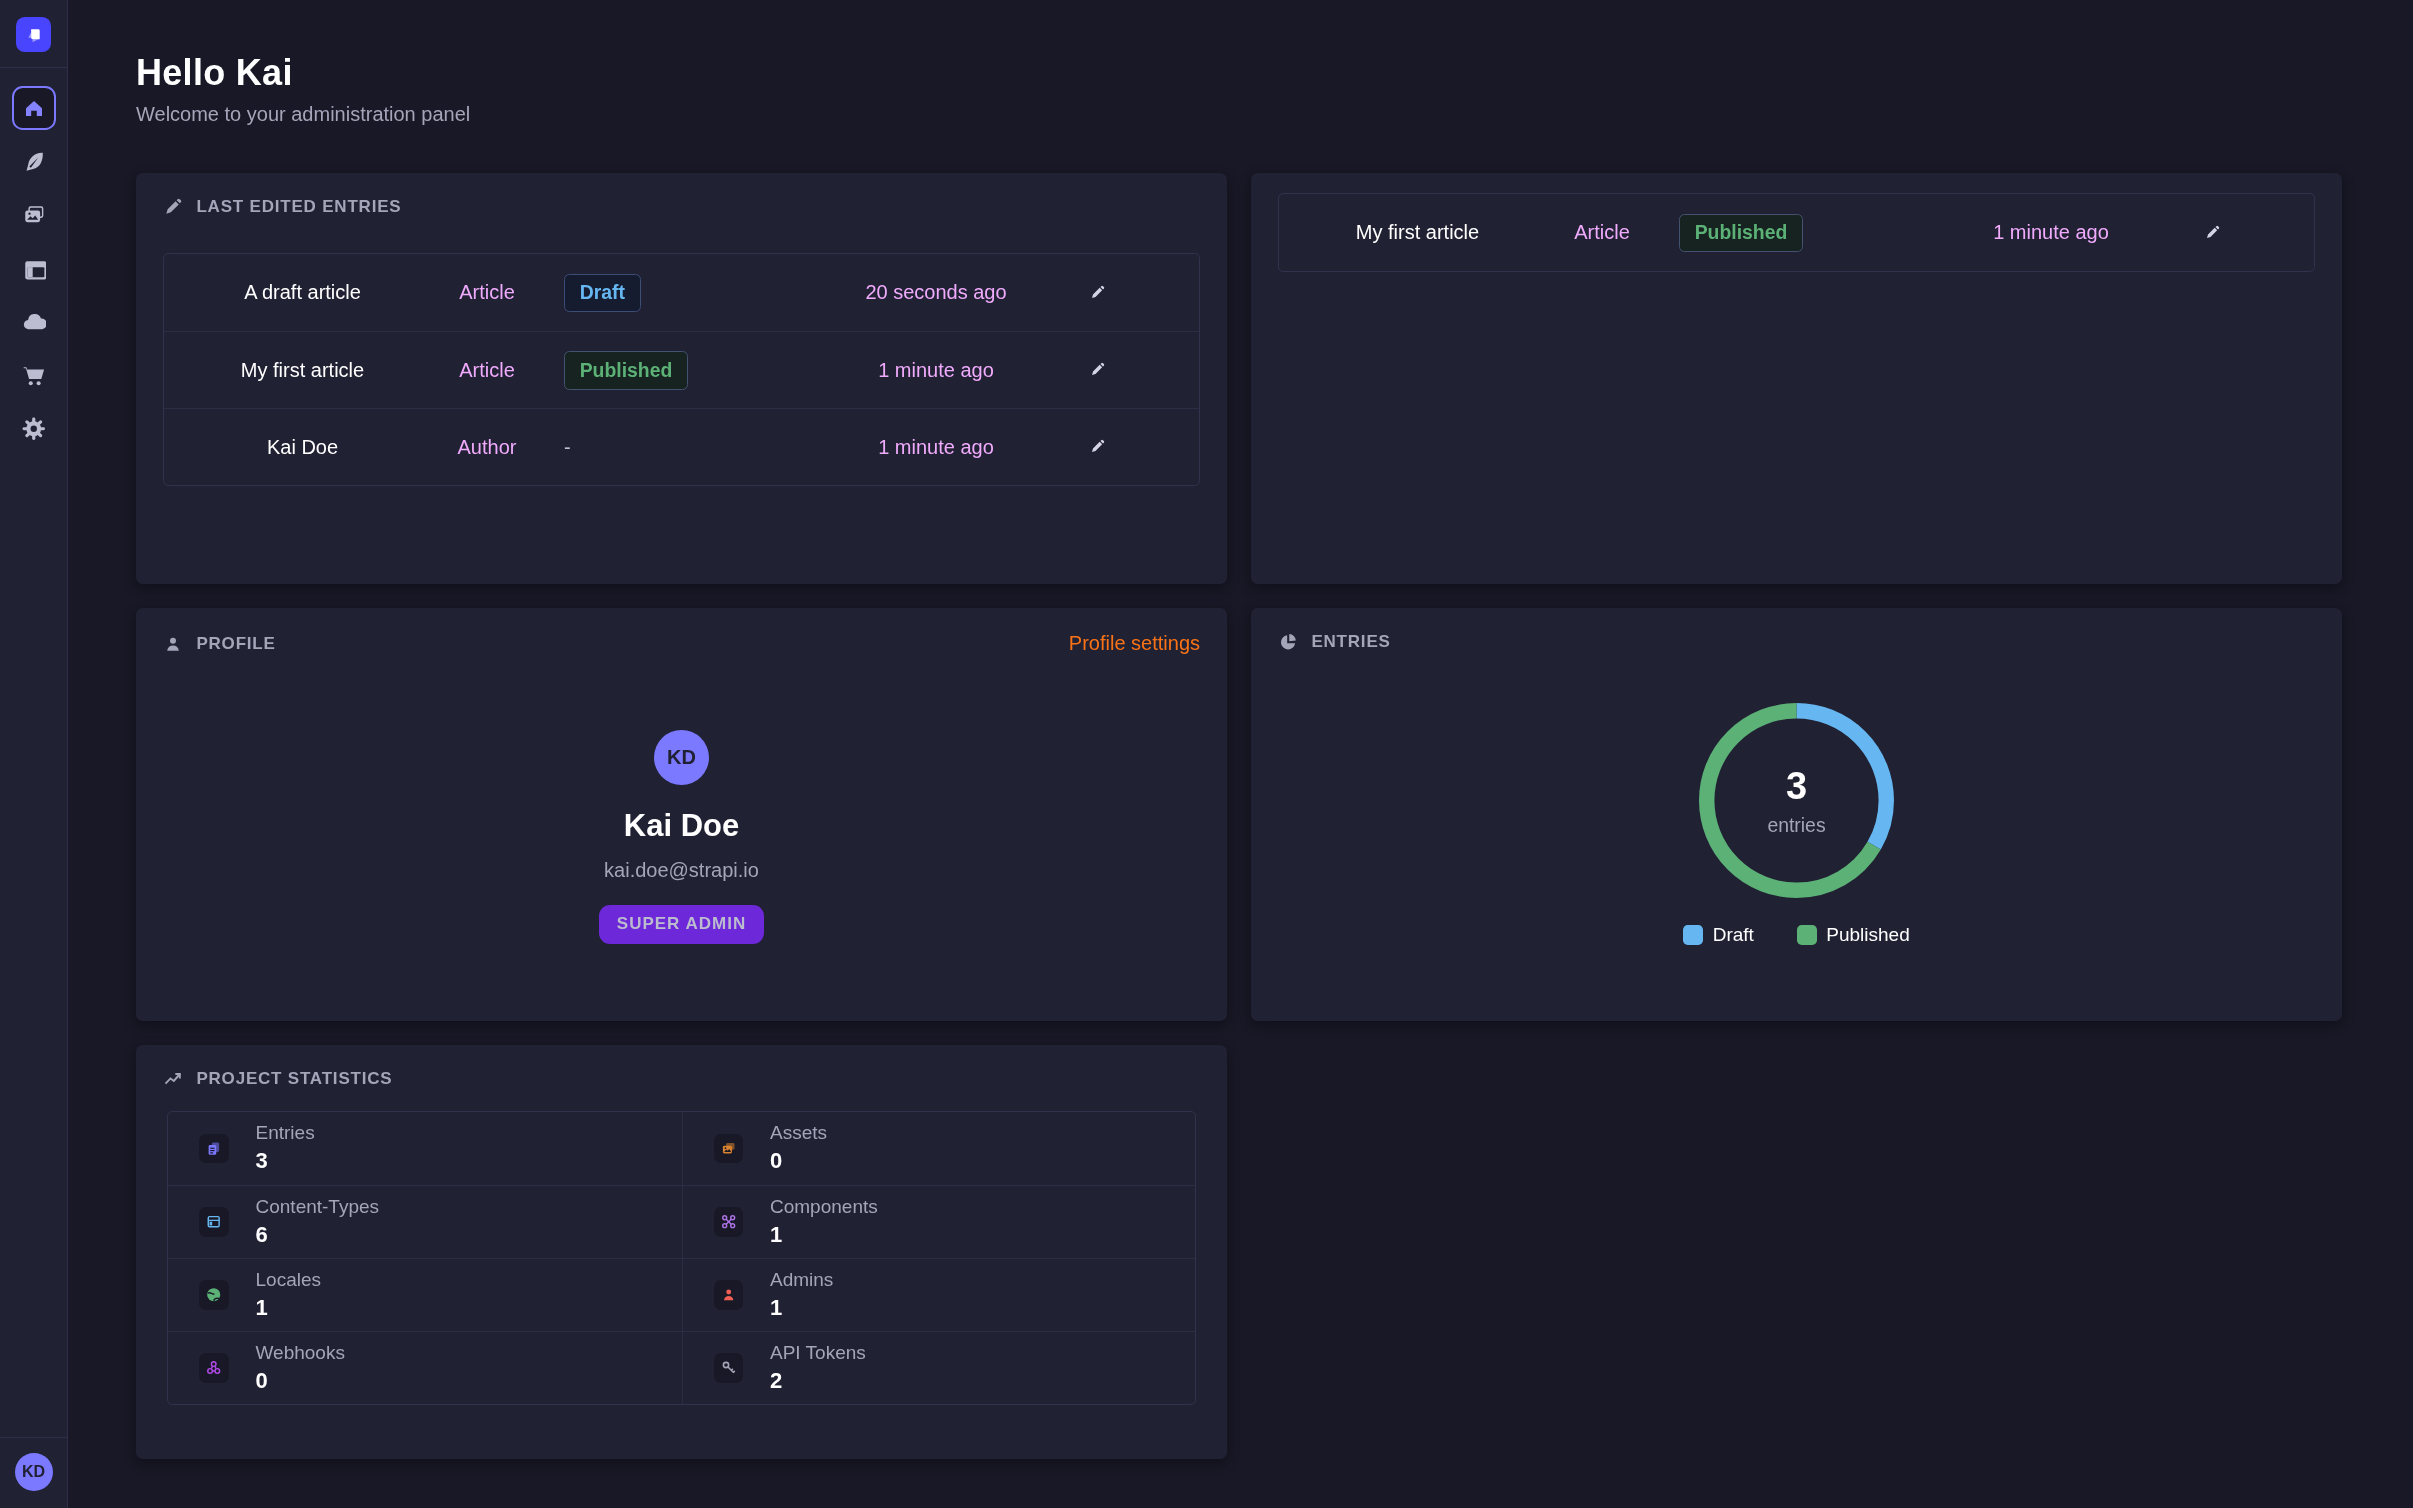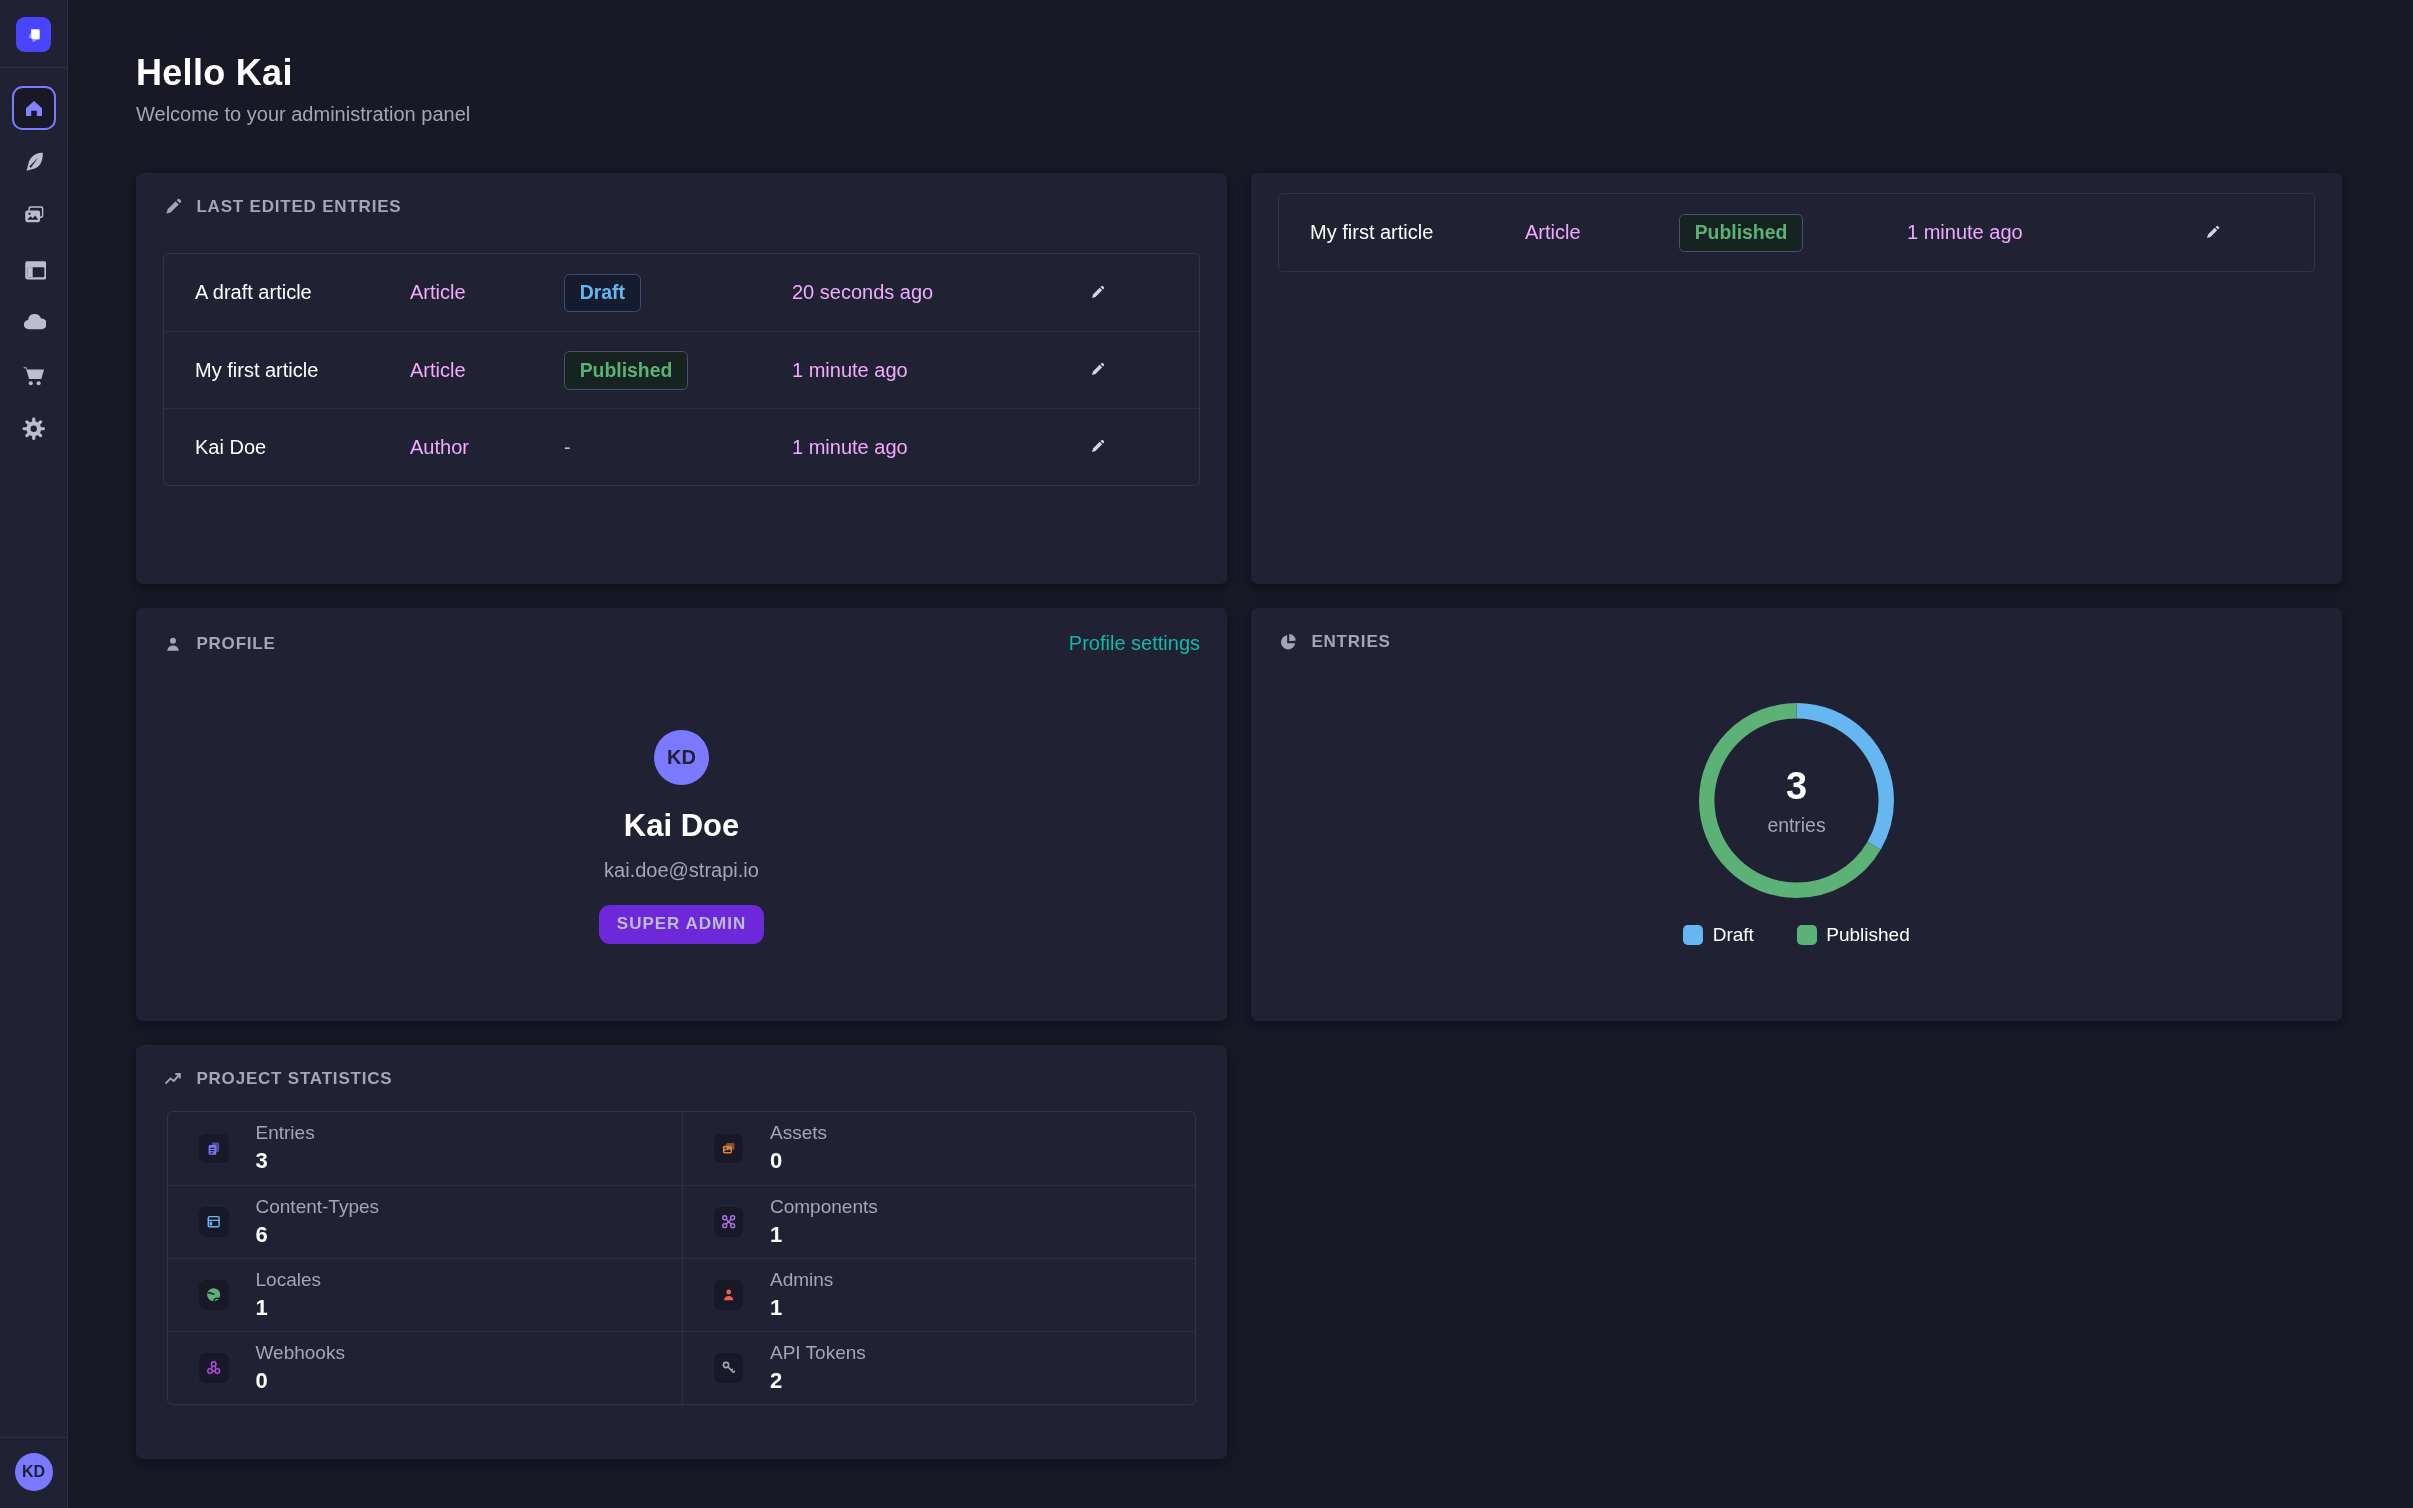--- a/index.html
+++ b/index.html
@@ -55,7 +55,7 @@
     background:#212134; border-radius:6.7px;
     box-shadow:0 4px 12px rgba(3,3,10,.35);
   }
-  .panel-h613 { height:411px; }
+  .panel-h613 { height:411px;text-align:center; }
   .panel-h616 { height:413px; }
   .panel-h618 { height:414px; }
 

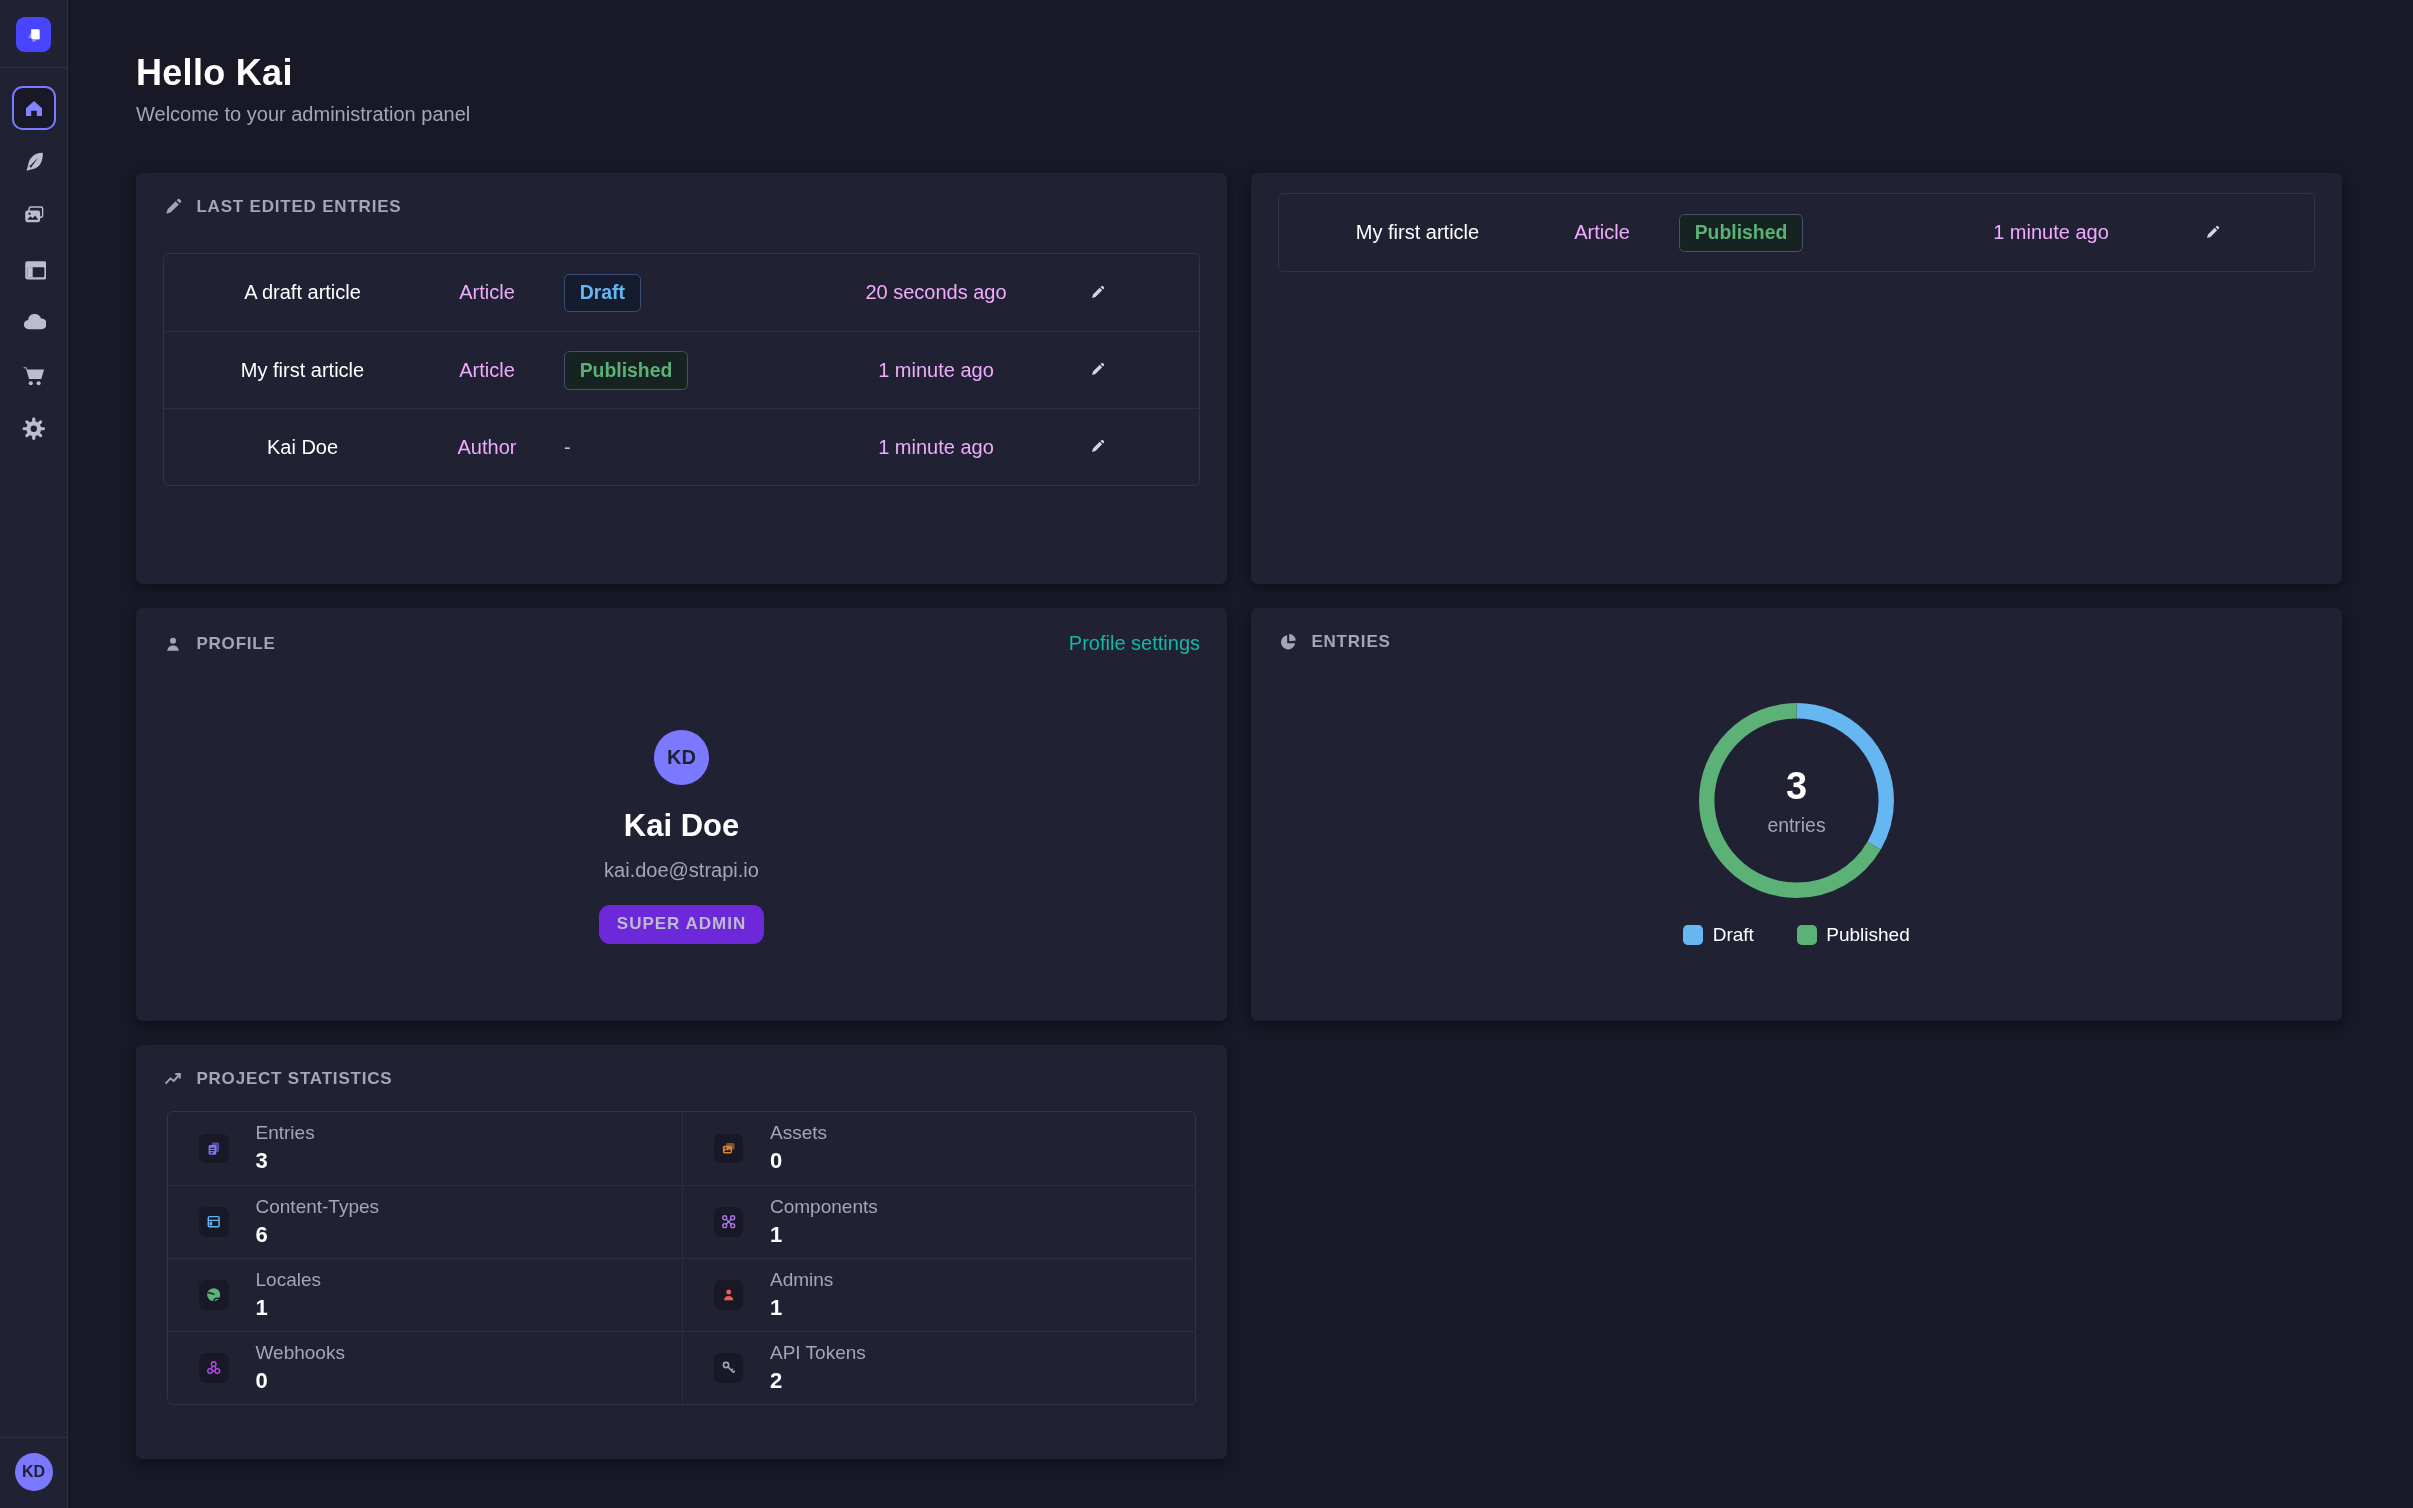--- a/index.html
+++ b/index.html
@@ -65,7 +65,7 @@
     color:#a5a5ba; font-size:17px; font-weight:bold; letter-spacing:0.8px;
   }
   .panel-header .spacer { flex:1; }
-  .profile-link { color:#14b8a6; font-size:20px; font-weight:normal; letter-spacing:0; cursor:pointer; text-decoration:none; }
+  .profile-link { color:#f97316; font-size:20px; font-weight:normal; letter-spacing:0; cursor:pointer; text-decoration:none; }
 
   
   .table {

